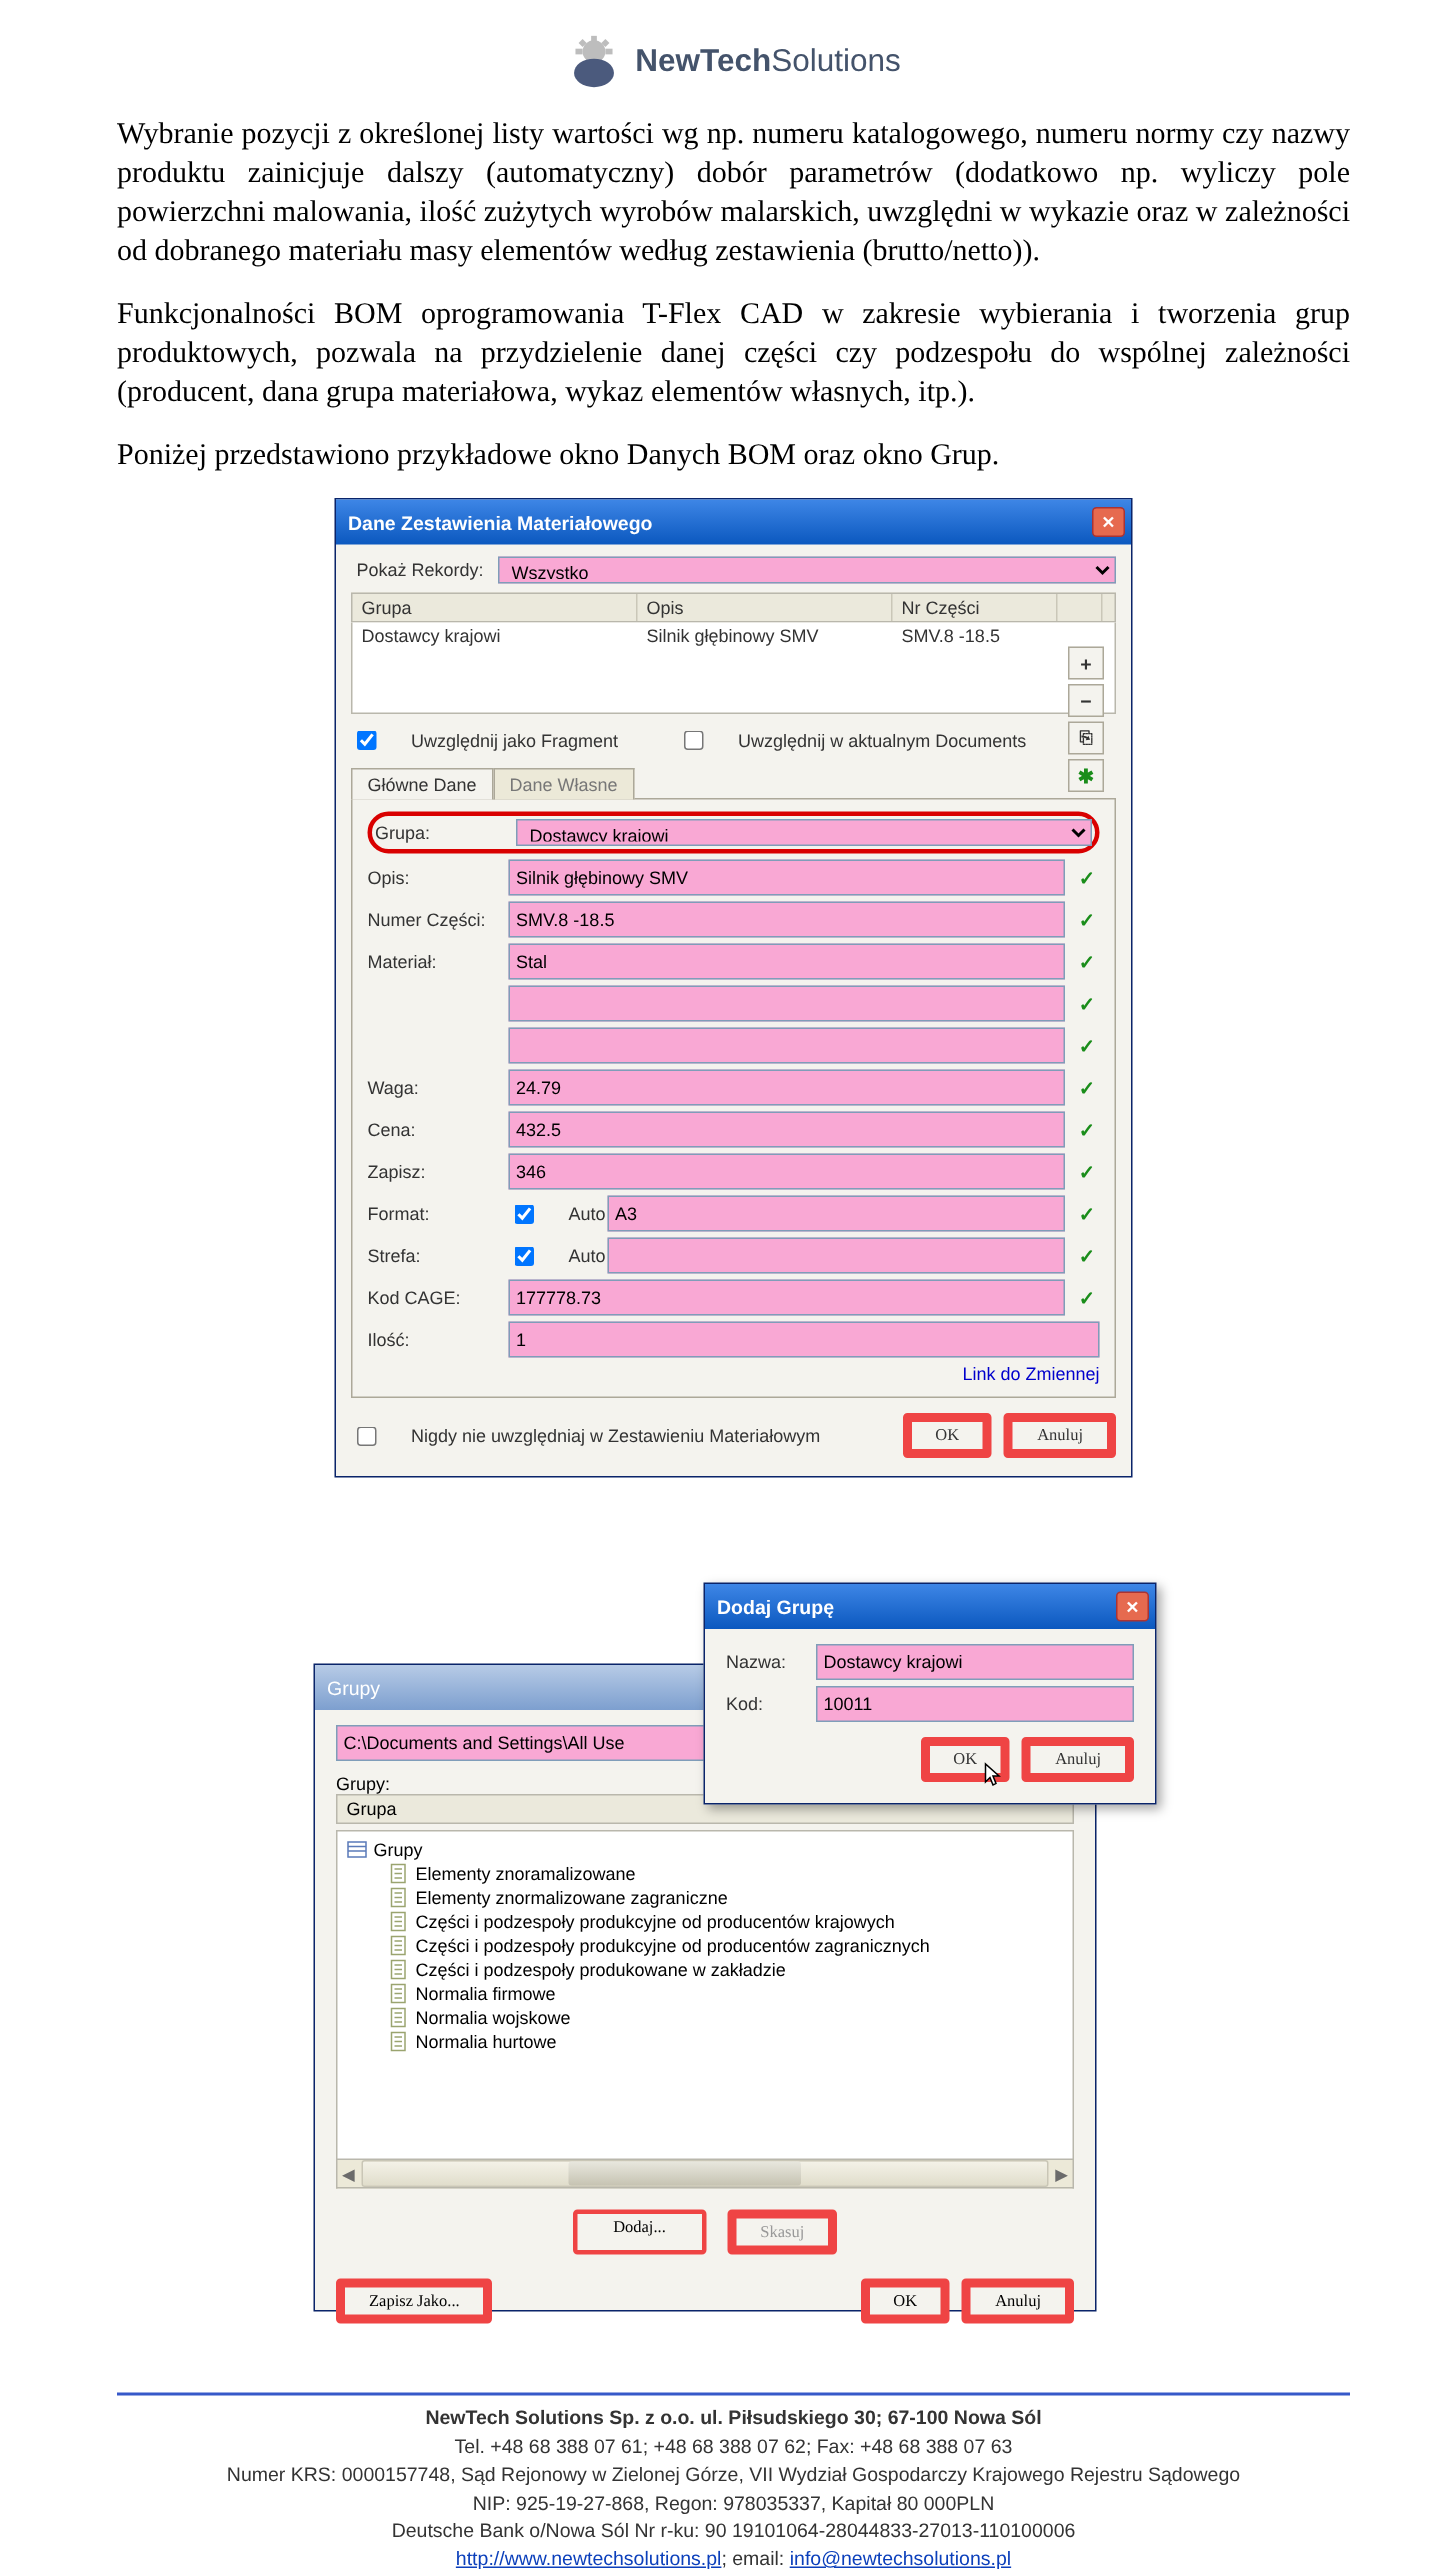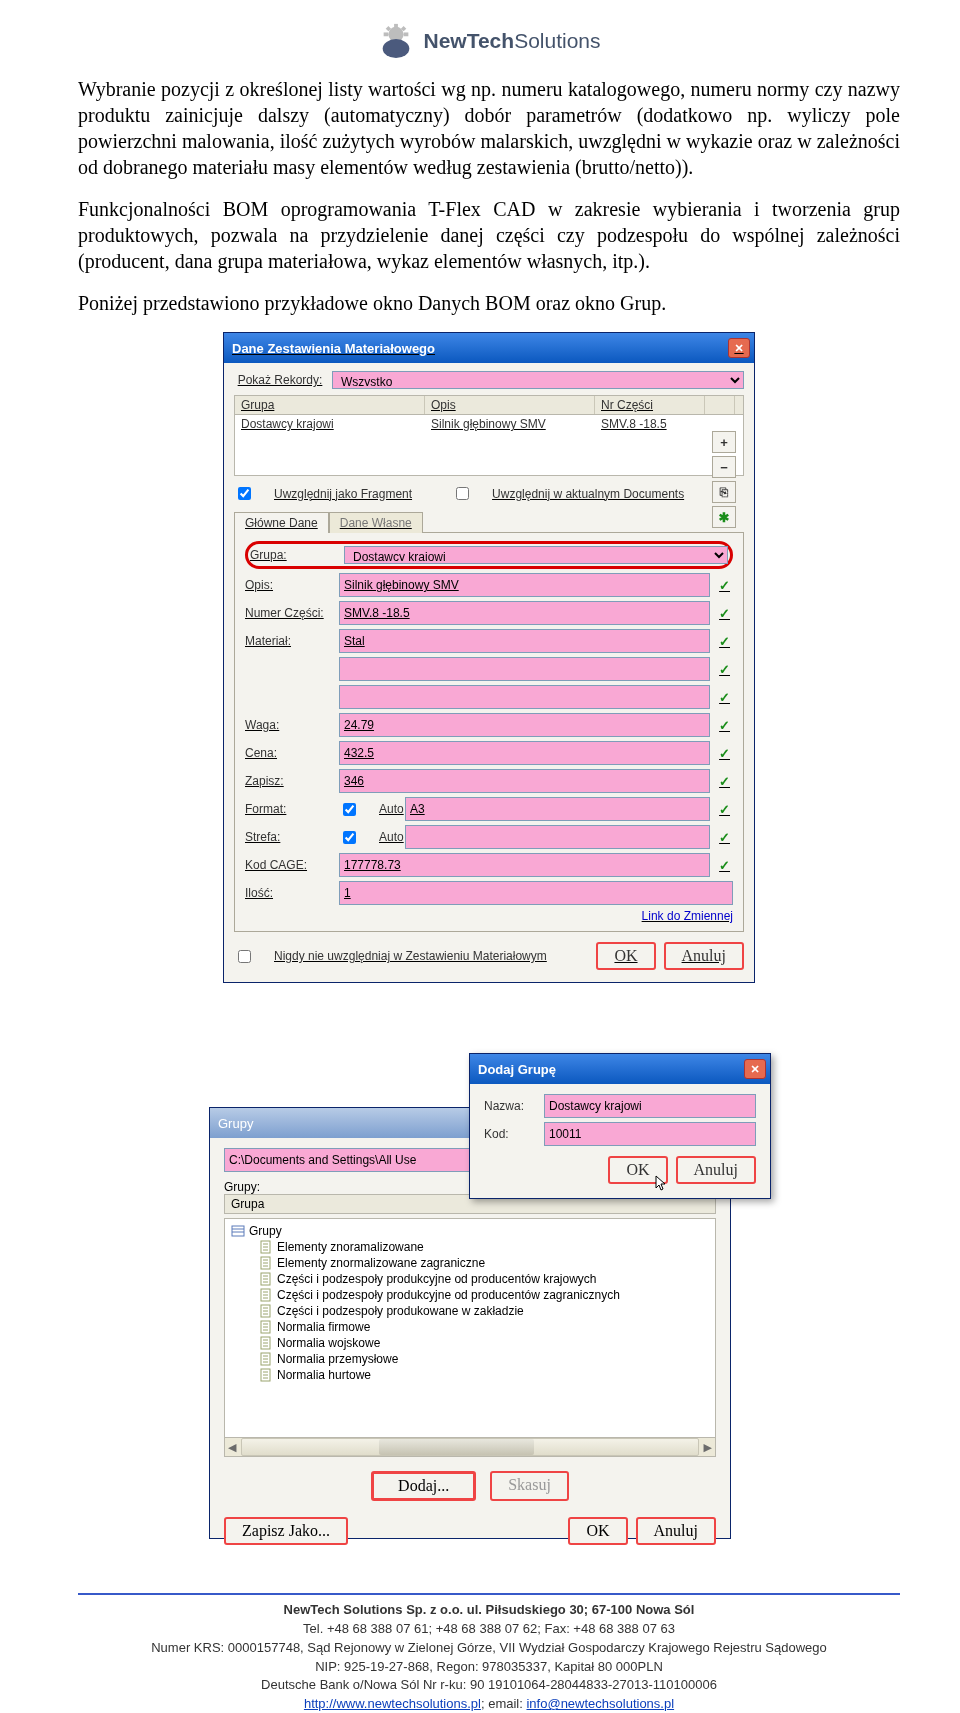--- a/index.html
+++ b/index.html
@@ -38,7 +38,6 @@
   .screens{
     display:flex;flex-direction:column;align-items:center;gap:70px;
     margin-top:6px;
-    text-decoration:underline;
   }
   .dlg{
     background:#f4f3ee;border:1px solid #0a246a;

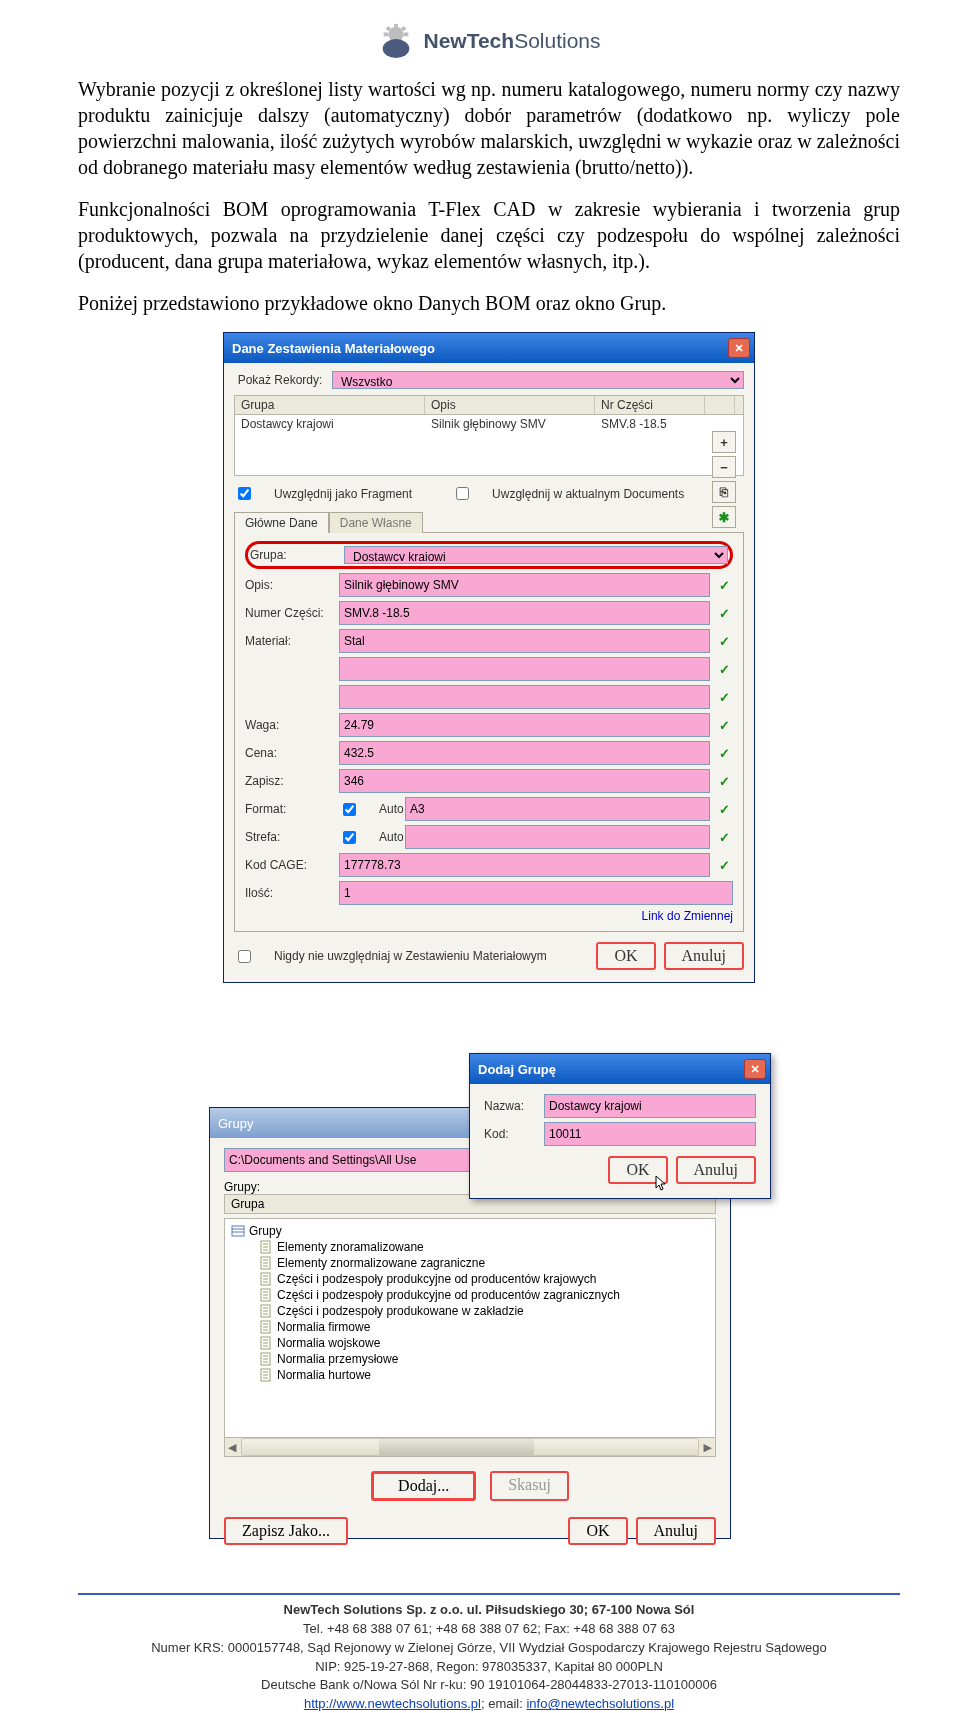--- a/index.html
+++ b/index.html
@@ -100,8 +100,8 @@
   .form-row input[type=text]{flex:1;}
   .redhl{border:3px solid #d90000;border-radius:14px;padding:2px;}
   .btn{
-    border:2px solid #ef4444;background:#f4f3ee;padding:3px 16px;
-    border-radius:3px;font-family:Tahoma;font-size:16px;display:inline-block;
+    border:6px solid #ef4444;background:#f4f3ee;padding:3px 16px;
+    border-radius:3px;font-family:Tahoma;font-size:11px;display:inline-block;
   }
   .btn-row{display:flex;justify-content:flex-end;gap:8px;margin-top:10px;}
   .green-chk{color:#1a8d1a;font-weight:700;font-size:13px;padding:0 3px;}

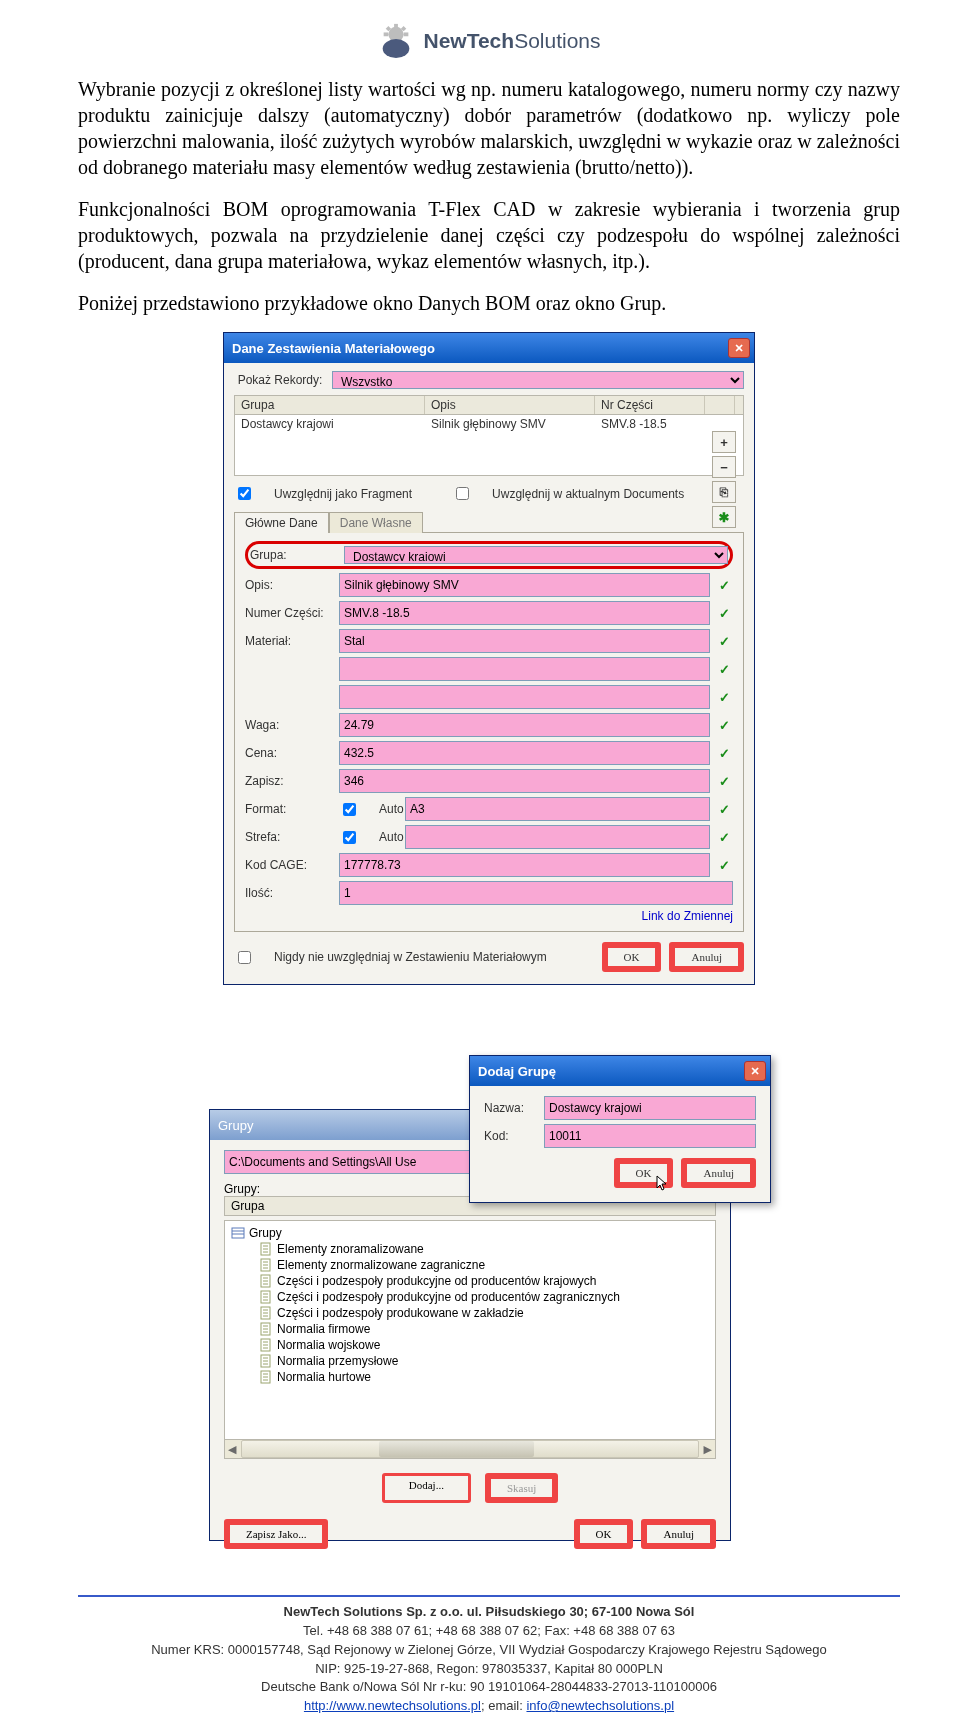--- a/index.html
+++ b/index.html
@@ -406,15 +406,6 @@
                     <line x1="4" y1="7" x2="9" y2="7" stroke="#9aa46f"></line>
                     <line x1="4" y1="10" x2="9" y2="10" stroke="#9aa46f"></line>
                   </svg>
-                  <span>Normalia przemysłowe</span>
-                </div>
-                <div class="tree-item">
-                  <svg class="tree-icon" viewBox="0 0 14 14">
-                    <rect x="2" y="1" width="9" height="12" fill="#fff" stroke="#9aa46f"></rect>
-                    <line x1="4" y1="4" x2="9" y2="4" stroke="#9aa46f"></line>
-                    <line x1="4" y1="7" x2="9" y2="7" stroke="#9aa46f"></line>
-                    <line x1="4" y1="10" x2="9" y2="10" stroke="#9aa46f"></line>
-                  </svg>
                   <span>Normalia hurtowe</span>
                 </div>
               </div>

